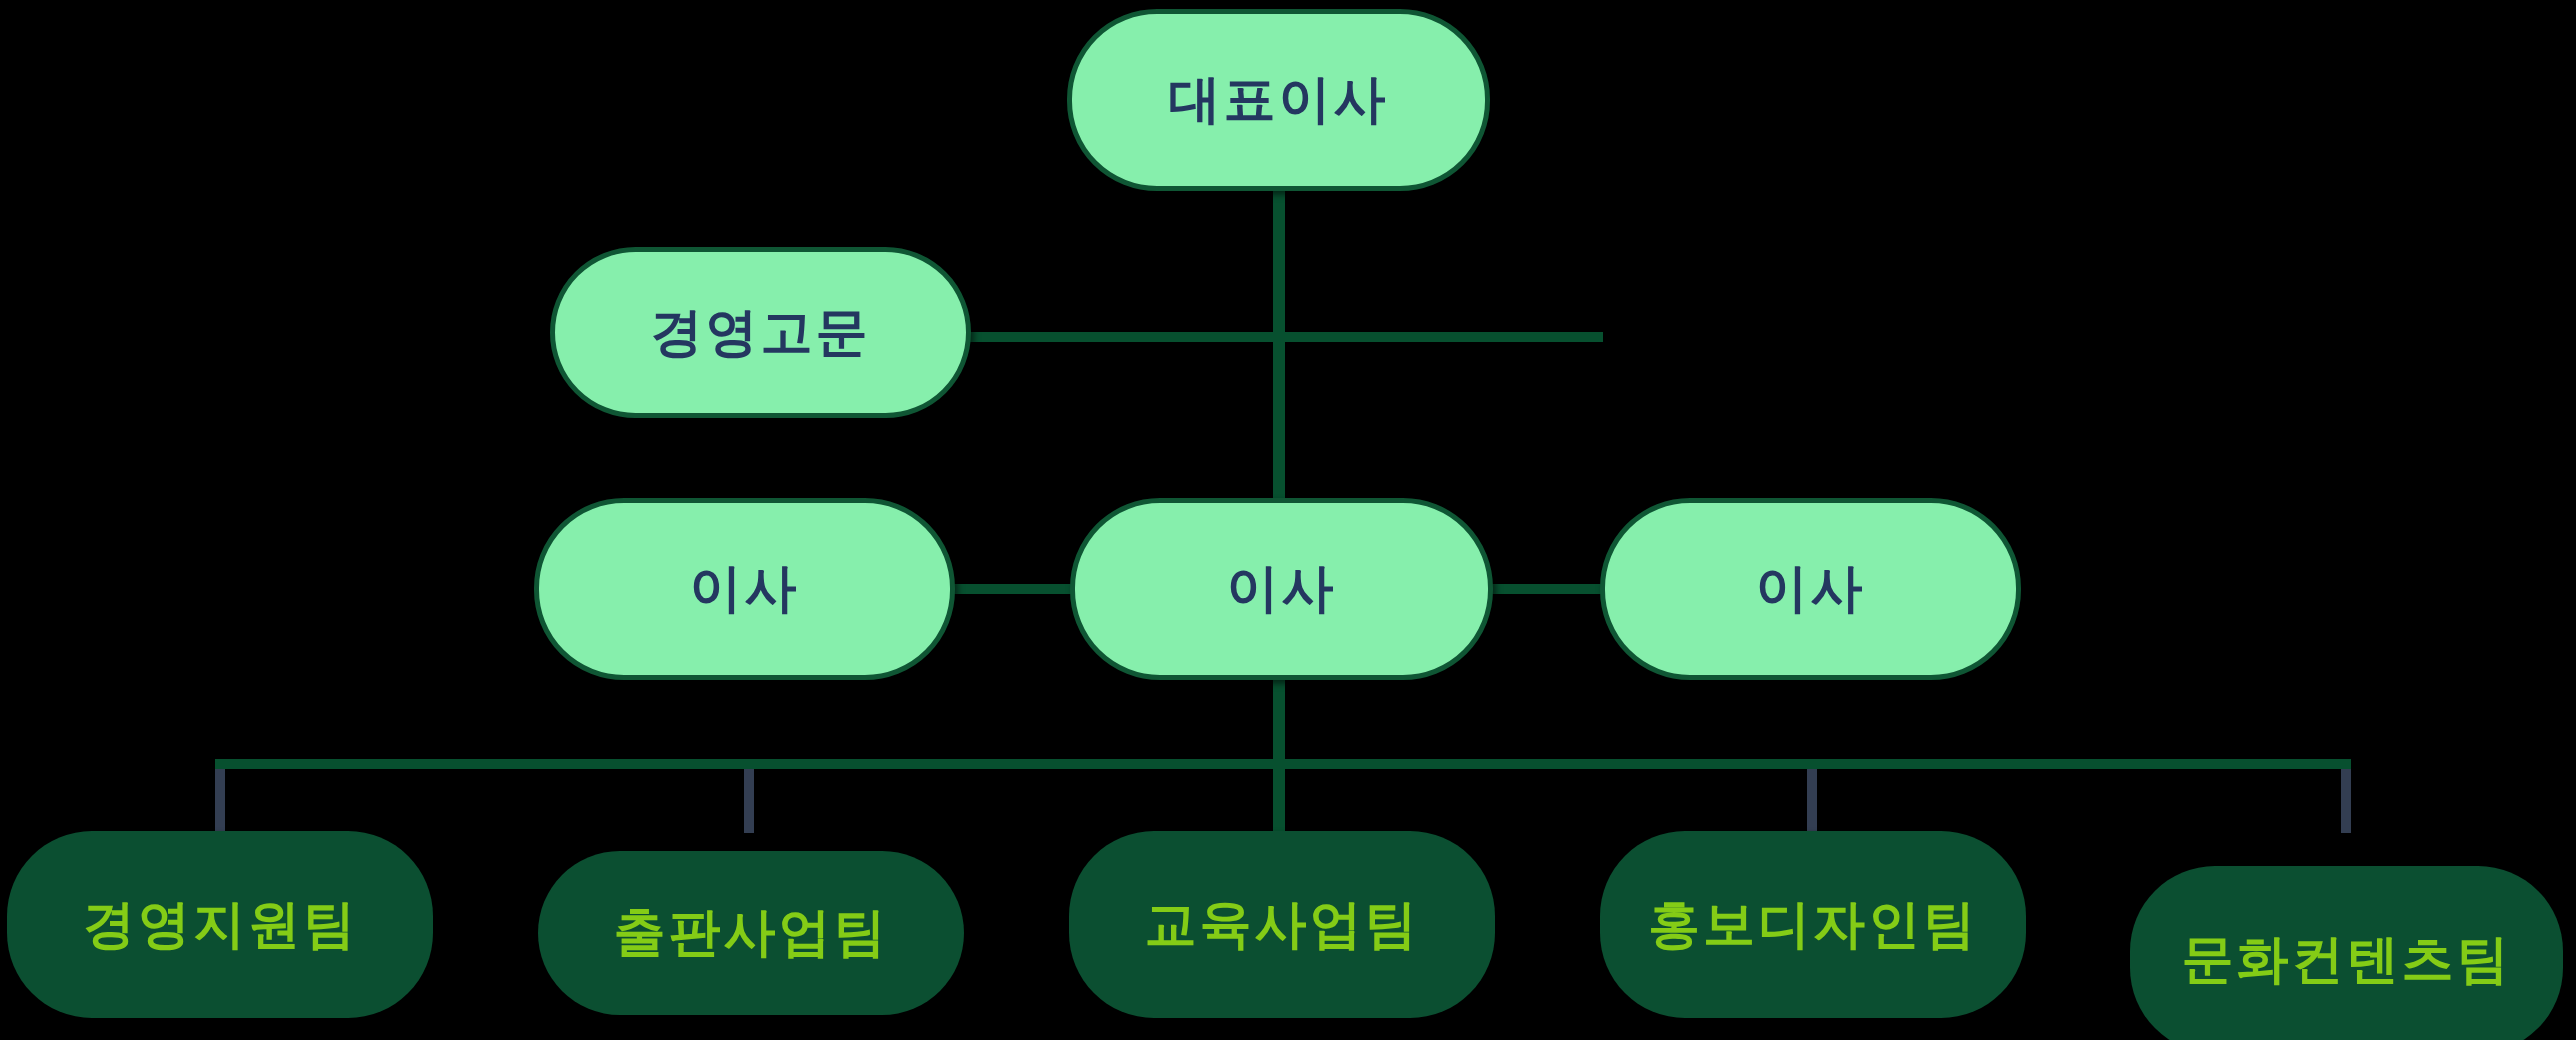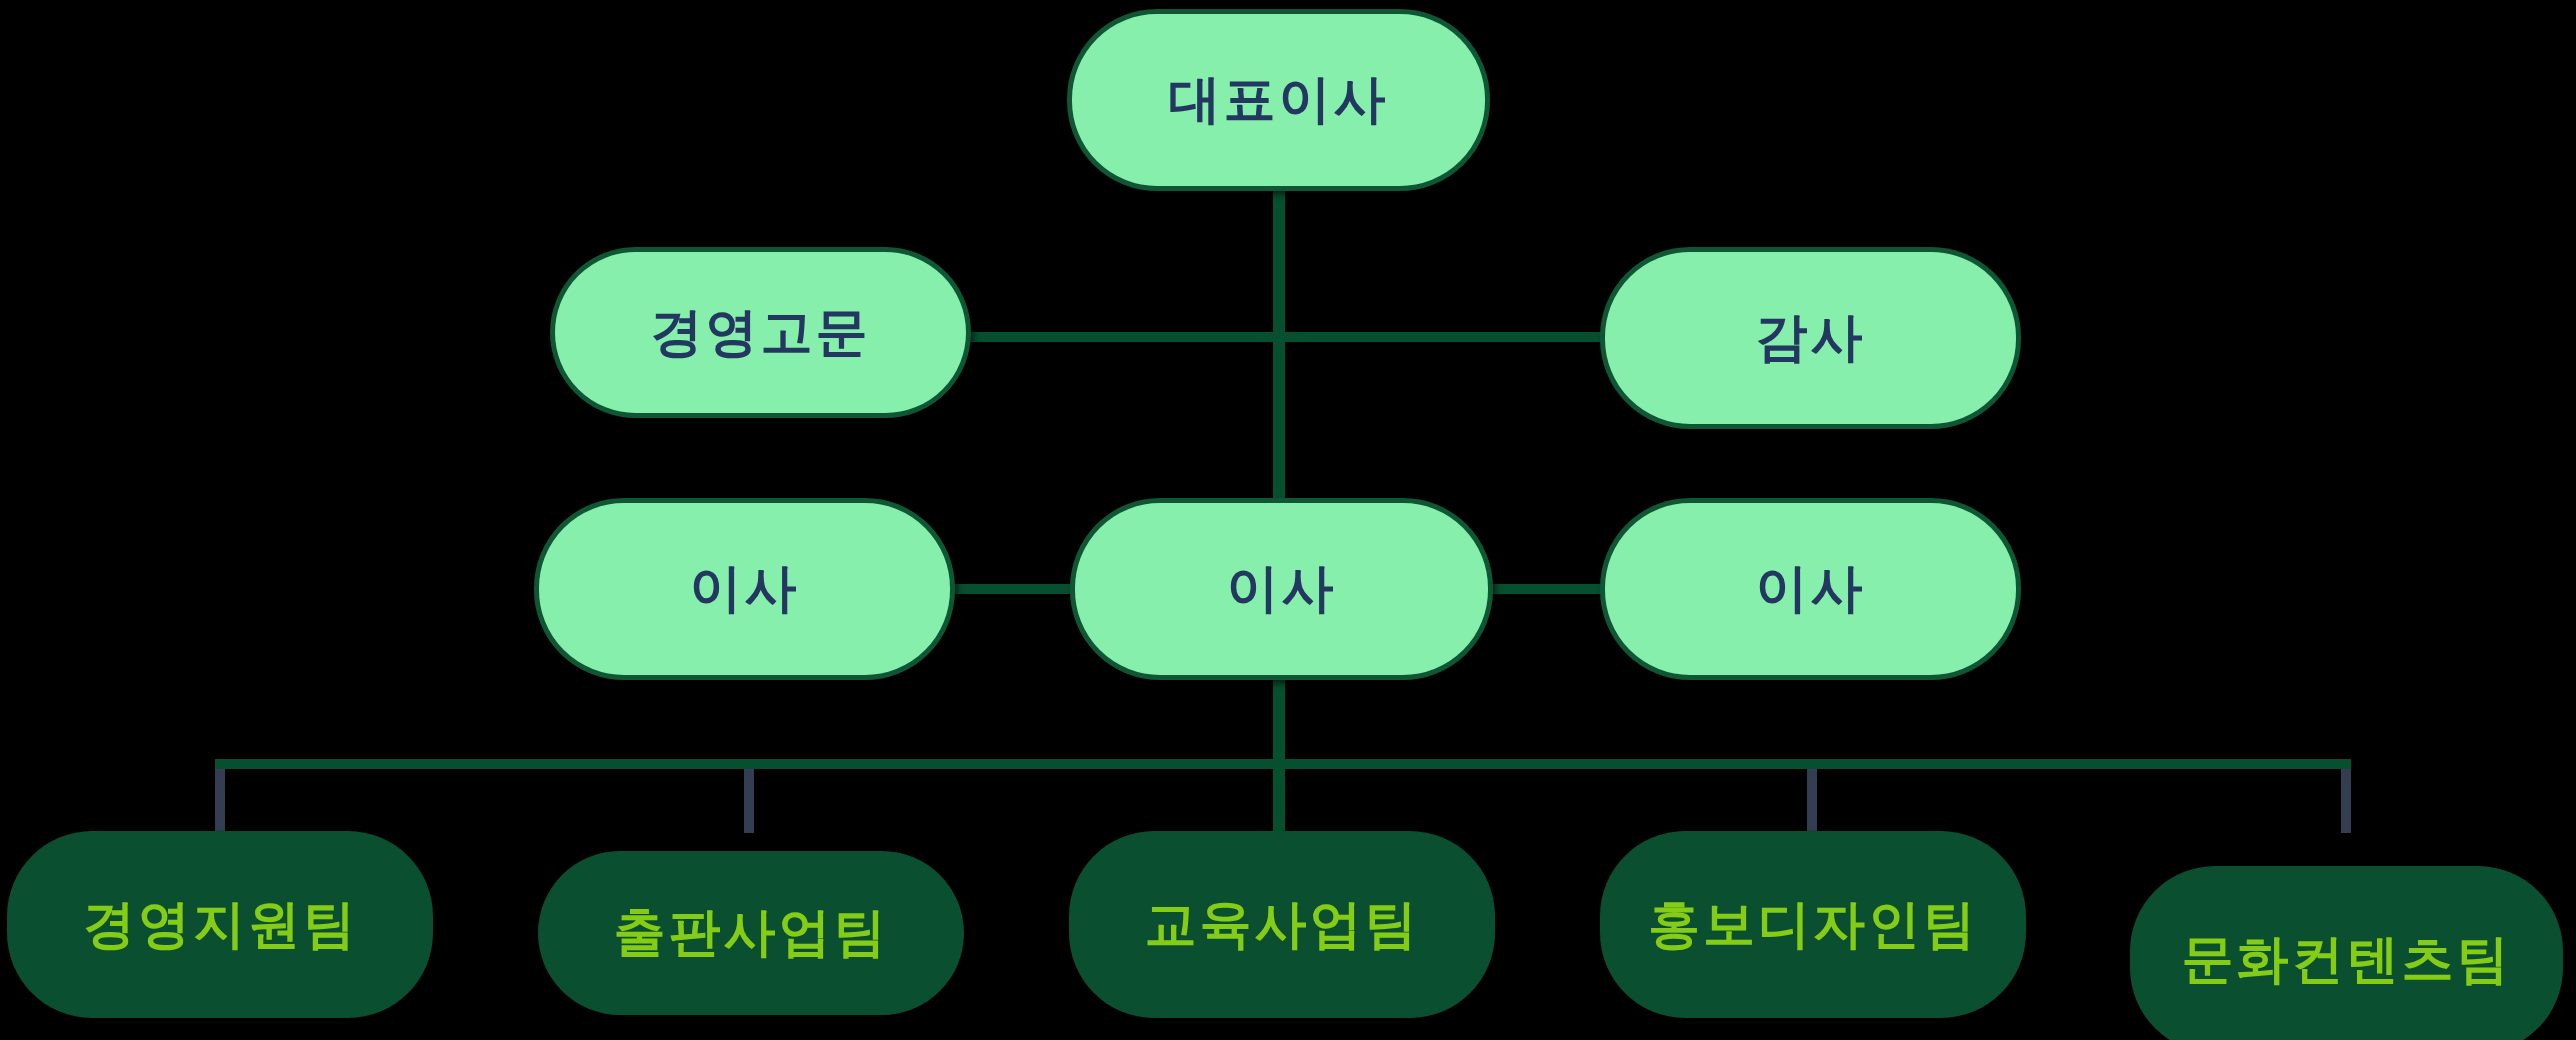--- a/index.html
+++ b/index.html
@@ -94,9 +94,6 @@
   <div class="node light" id="advisor">
     <span>경영고문</span>
   </div>
-  <div class="node light" id="auditor">
-    <span>감사</span>
-  </div>
 
   <div class="node light" id="director-left">
     <span>이사</span>

